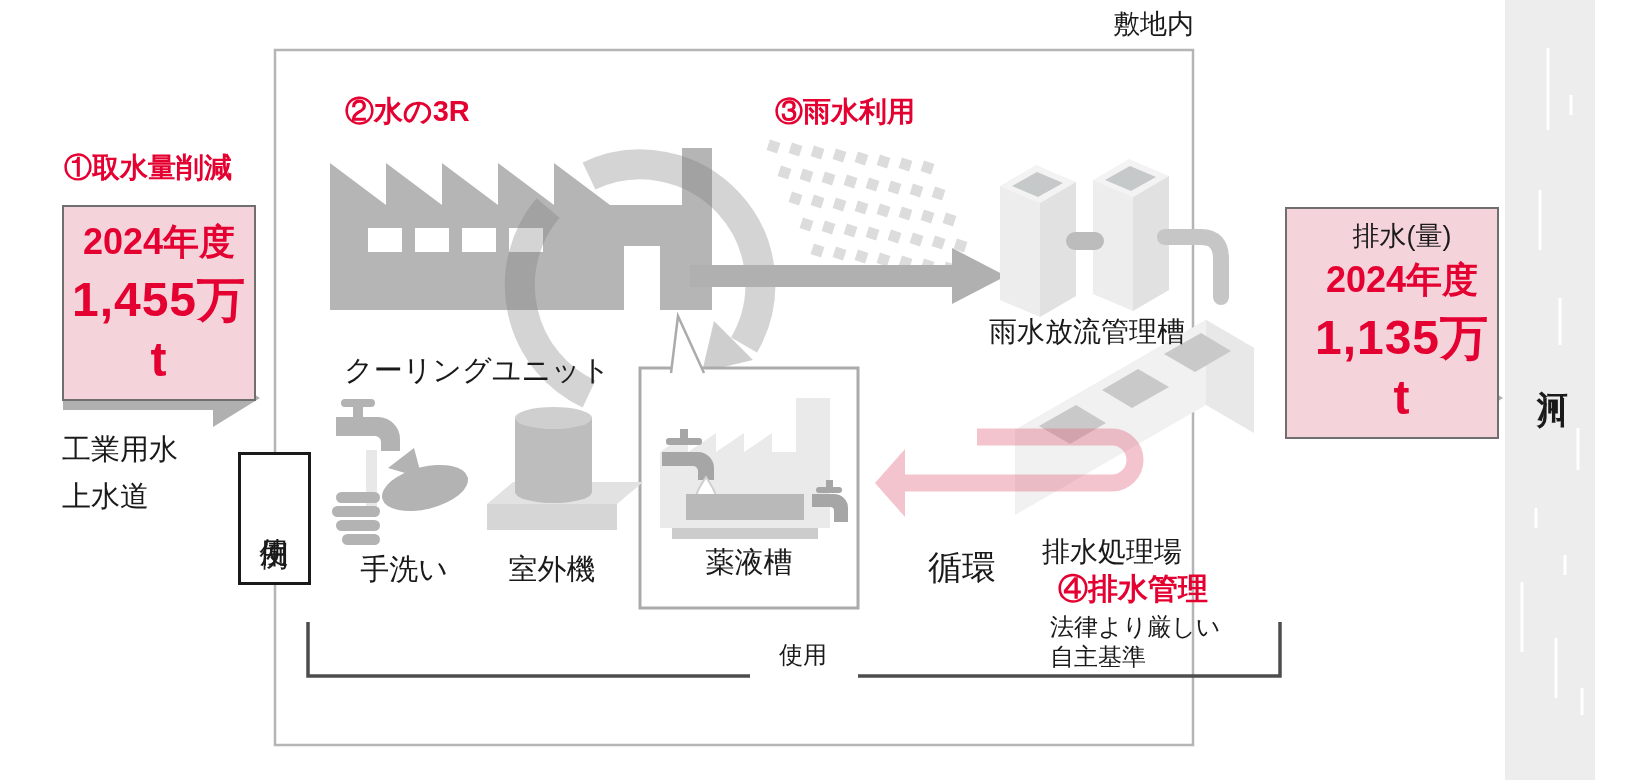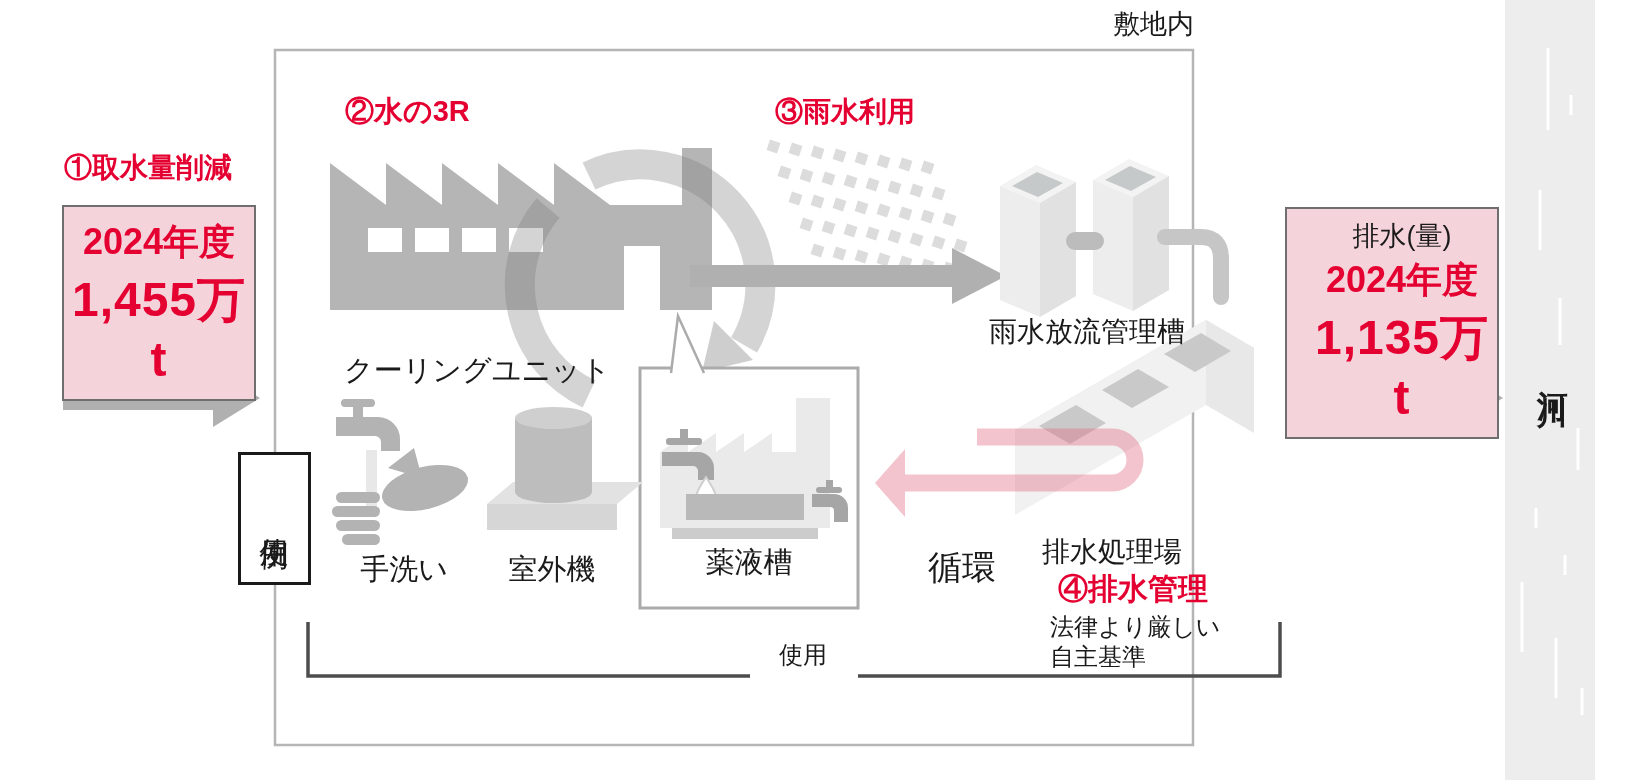--- a/index.html
+++ b/index.html
@@ -201,6 +201,10 @@
     <div class="v">1,455万t</div>
   </div>
 
+  <div class="txt lbl" style="left:62px;top:426px;line-height:47px;">
+    <div>工業用水</div>
+    <div>上水道</div>
+  </div>
 
   <div class="uex">
     <span class="vert" style="font-size:29px;letter-spacing:2px;">使用例</span>

